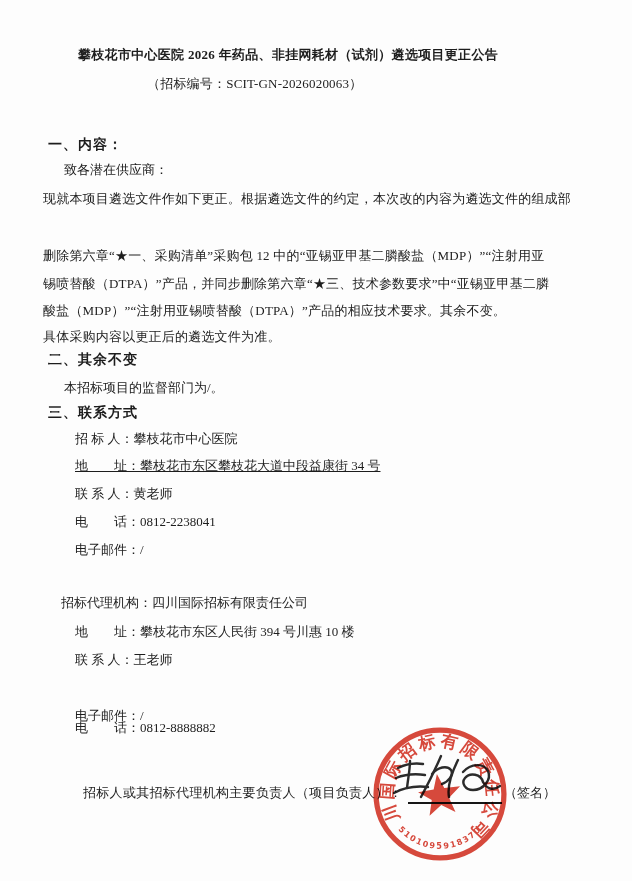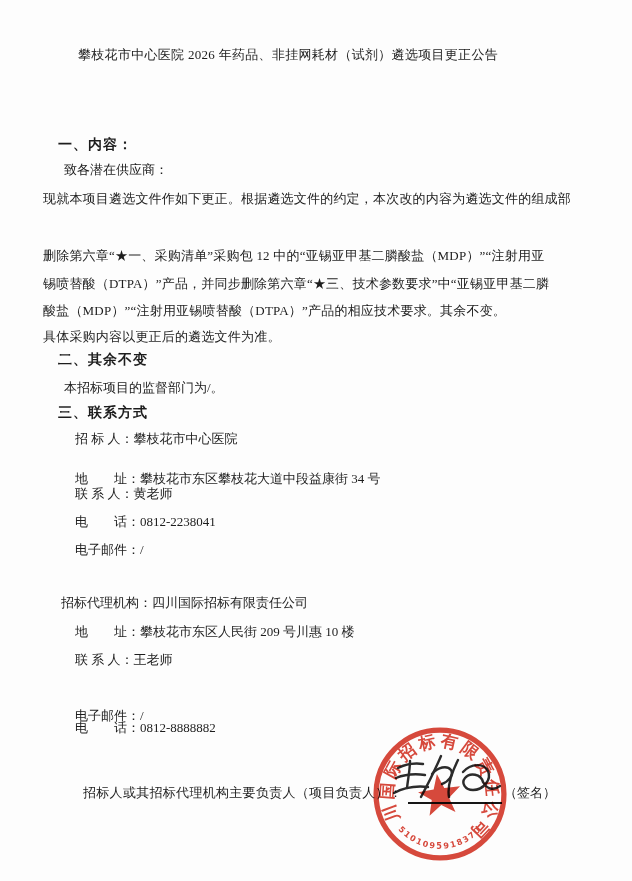--- a/index.html
+++ b/index.html
@@ -15,7 +15,7 @@
   }
   .abs{position:absolute;white-space:pre;}
   .bold{font-weight:700;letter-spacing:1px;margin-left:10px;}
-  .title{font-weight:400;letter-spacing:.3px;}
+  .title{font-weight:700;letter-spacing:.3px;}
   .bodyline{letter-spacing:.2px;}
   .lbl{white-space:pre;}
   .val{white-space:pre;}

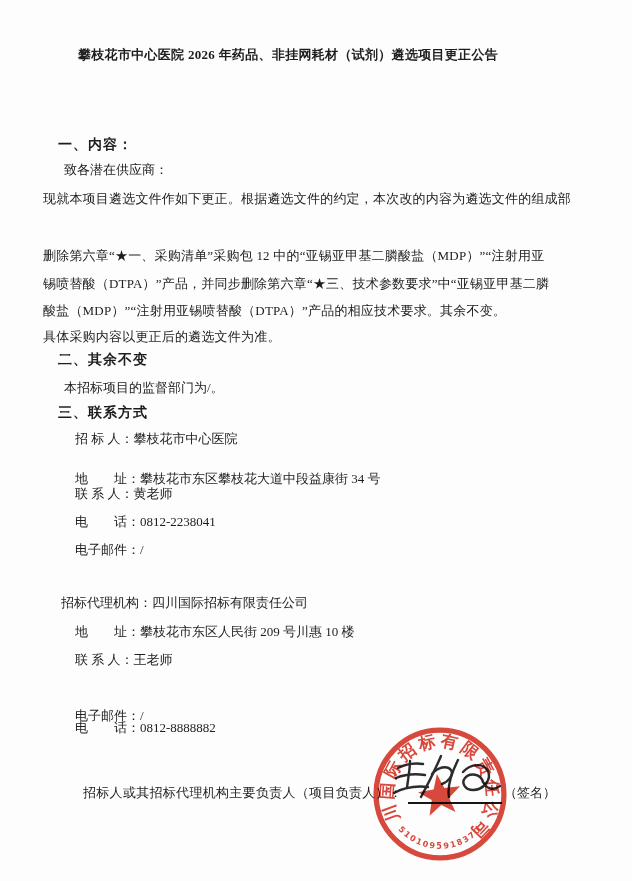--- a/index.html
+++ b/index.html
@@ -32,6 +32,7 @@
 <div class="page">
 
   <div class="abs title" style="left:78px;top:46px;">攀枝花市中心医院 2026 年药品、非挂网耗材（试剂）遴选项目更正公告</div>
+  <div class="abs" style="left:147px;top:75px;letter-spacing:.2px;">（招标编号：SCIT-GN-2026020063）</div>
 
   <div class="abs bold" style="left:48px;top:136px;font-size:14px;">一、内容：</div>
   <div class="abs" style="left:64px;top:161px;">致各潜在供应商：</div>

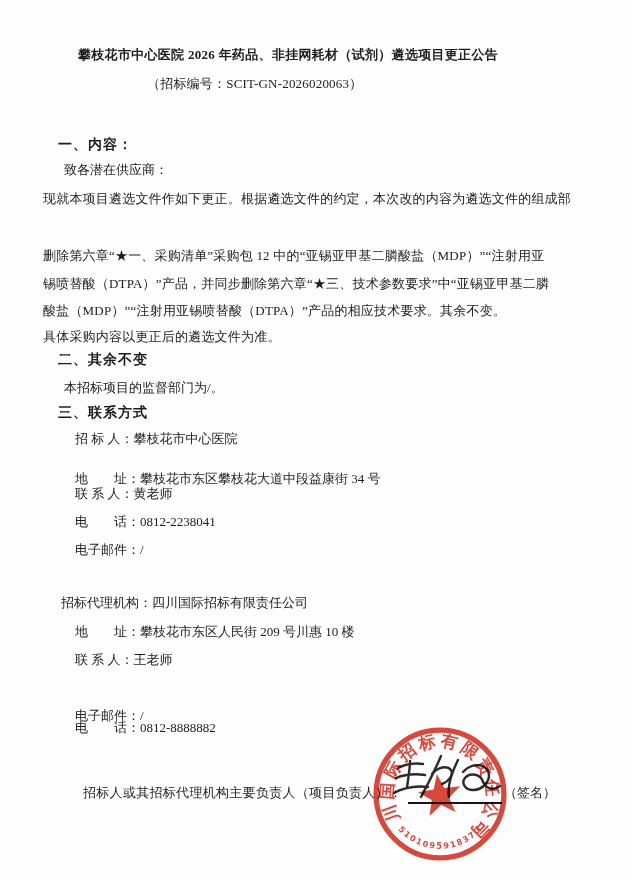--- a/index.html
+++ b/index.html
@@ -14,7 +14,7 @@
     line-height:17px;
   }
   .abs{position:absolute;white-space:pre;}
-  .bold{font-weight:700;letter-spacing:1px;margin-left:10px;}
+  .bold{font-weight:700;letter-spacing:1px;}
   .title{font-weight:700;letter-spacing:.3px;}
   .bodyline{letter-spacing:.2px;}
   .lbl{white-space:pre;}

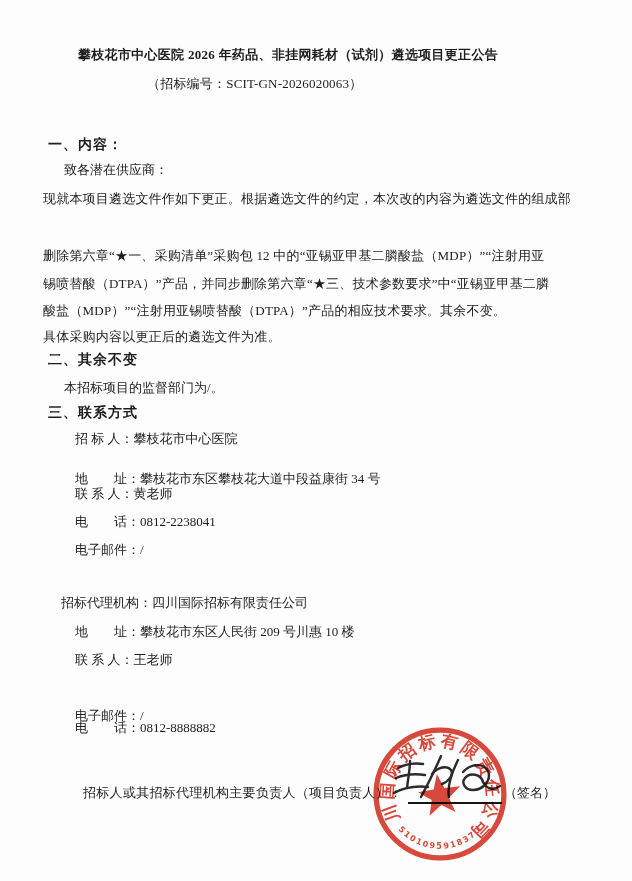--- a/index.html
+++ b/index.html
@@ -49,7 +49,7 @@
   <div class="abs bold" style="left:48px;top:404px;font-size:14px;">三、联系方式</div>
 
   <div class="abs" style="left:75px;top:430px;"><span class="lbl">招 标 人：</span><span class="val">攀枝花市中心医院</span></div>
-  <div class="abs" style="left:75px;top:470px;"><span class="lbl">地　　址：</span><span class="val">攀枝花市东区攀枝花大道中段益康街 34 号</span></div>
+  <div class="abs" style="left:75px;top:457px;text-decoration:underline;"><span class="lbl">地　　址：</span><span class="val">攀枝花市东区攀枝花大道中段益康街 34 号</span></div>
   <div class="abs" style="left:75px;top:485px;"><span class="lbl">联 系 人：</span><span class="val">黄老师</span></div>
   <div class="abs" style="left:75px;top:513px;"><span class="lbl">电　　话：</span><span class="val">0812-2238041</span></div>
   <div class="abs" style="left:75px;top:541px;"><span class="lbl">电子邮件：</span><span class="val">/</span></div>

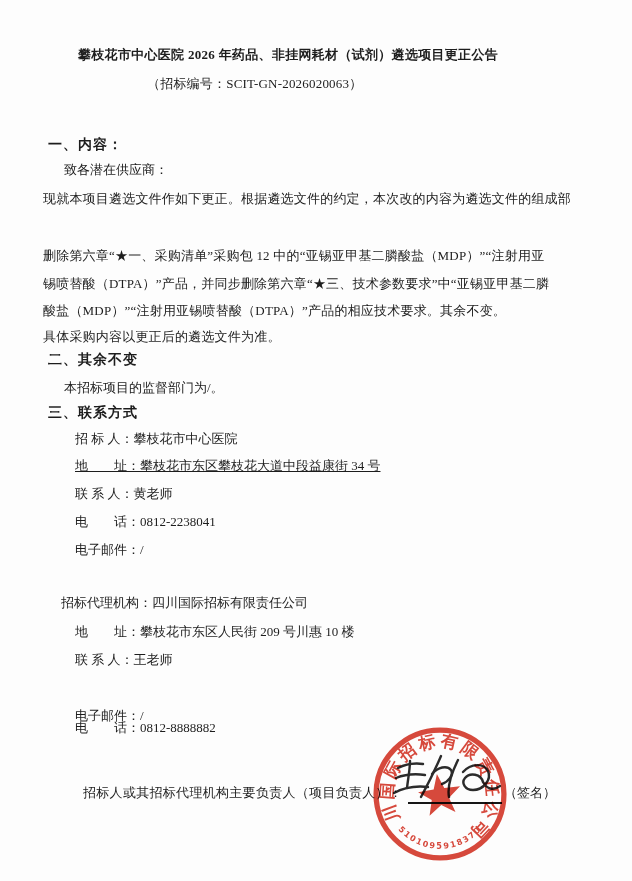--- a/index.html
+++ b/index.html
@@ -55,7 +55,7 @@
   <div class="abs" style="left:75px;top:541px;"><span class="lbl">电子邮件：</span><span class="val">/</span></div>
 
   <div class="abs" style="left:61px;top:594px;text-align:right;"><span class="lbl">招标代理机构：</span><span class="val">四川国际招标有限责任公司</span></div>
-  <div class="abs" style="left:75px;top:623px;"><span class="lbl">地　　址：</span><span class="val">攀枝花市东区人民街 209 号川惠 10 楼</span></div>
+  <div class="abs" style="left:75px;top:623px;"><span class="lbl">地　　址：</span><span class="val">攀枝花市东区人民街 394 号川惠 10 楼</span></div>
   <div class="abs" style="left:75px;top:651px;text-align:right;"><span class="lbl">联 系 人：</span><span class="val">王老师</span></div>
   <div class="abs" style="left:75px;top:679px;margin-top:40px;"><span class="lbl">电　　话：</span><span class="val">0812-8888882</span></div>
   <div class="abs" style="left:75px;top:707px;"><span class="lbl">电子邮件：</span><span class="val">/</span></div>

